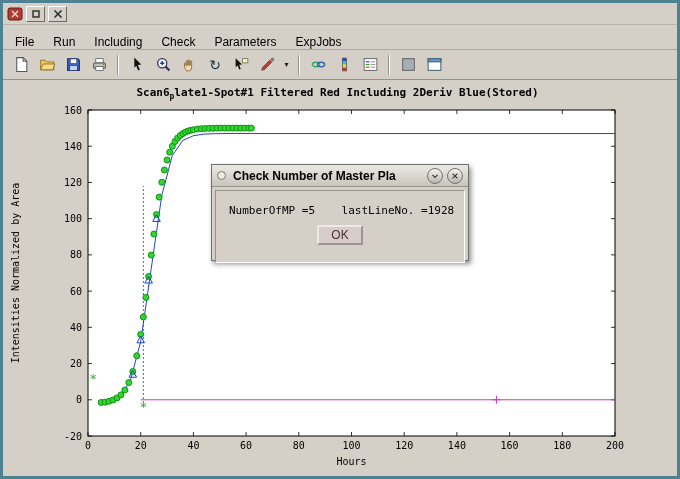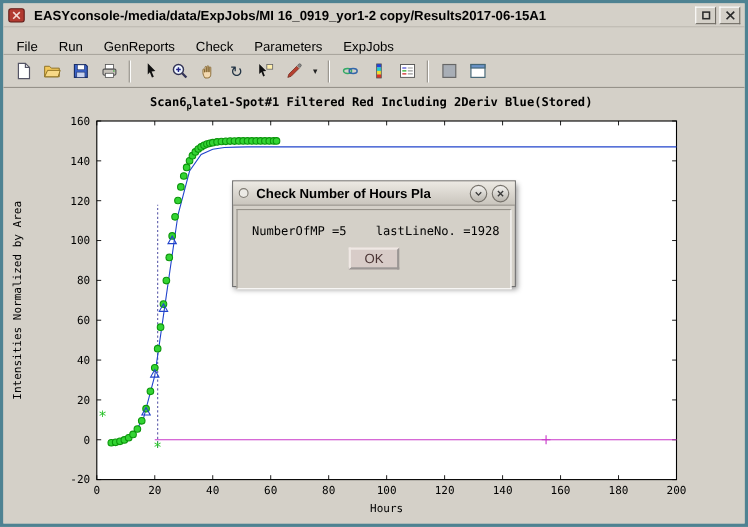--- a/index.html
+++ b/index.html
@@ -68,7 +68,6 @@
         <path d="M5 4 L11 10 M11 4 L5 10" stroke="#f4d9d4" stroke-width="1.4" fill="none"></path>
       </svg>
     </span>
-    <span class="title-text">EASYconsole-/media/data/ExpJobs/MI 16_0919_yor1-2 copy/Results2017-06-15A1</span>
     <span class="tb-btn">
       <svg viewBox="0 0 10 10" width="10" height="10">
         <rect x="2" y="2" width="6" height="6" fill="none" stroke="#2a2a2a" stroke-width="1.4"></rect>

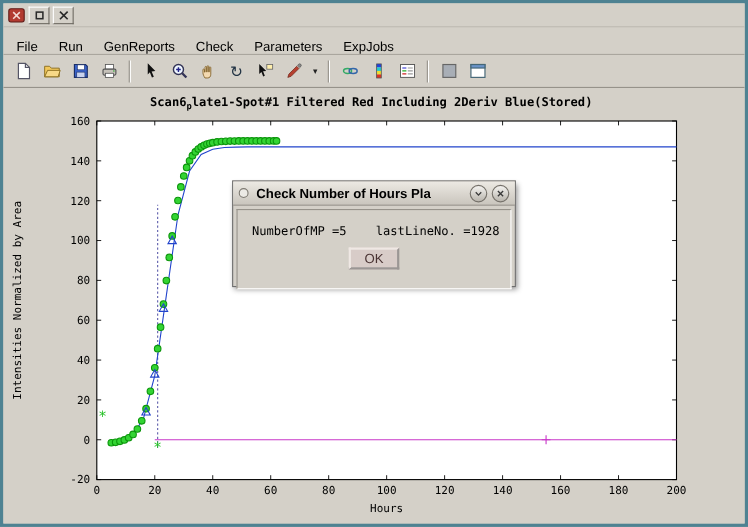--- a/index.html
+++ b/index.html
@@ -83,7 +83,7 @@
   <div class="menubar">
     <span class="menu-item">File</span>
     <span class="menu-item">Run</span>
-    <span class="menu-item">GenReports</span>
+    <span class="menu-item">Including</span>
     <span class="menu-item">Check</span>
     <span class="menu-item">Parameters</span>
     <span class="menu-item">ExpJobs</span>

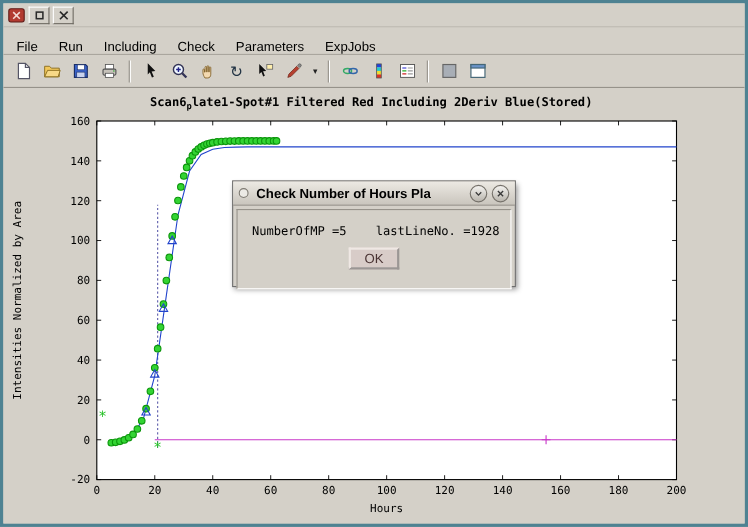--- a/index.html
+++ b/index.html
@@ -326,7 +326,7 @@
     <div class="dialog">
       <div class="dlg-title">
         <span class="dlg-dot"></span>
-        <span class="dlg-title-text">Check Number of Hours Pla</span>
+        <span class="dlg-title-text">Check Number of Master Pla</span>
         <span class="dlg-round">
           <svg viewBox="0 0 10 10" width="10" height="10">
             <path d="M2.5 3.8 L5 6.4 L7.5 3.8" fill="none" stroke="#3a3a3a" stroke-width="1.2"></path>

